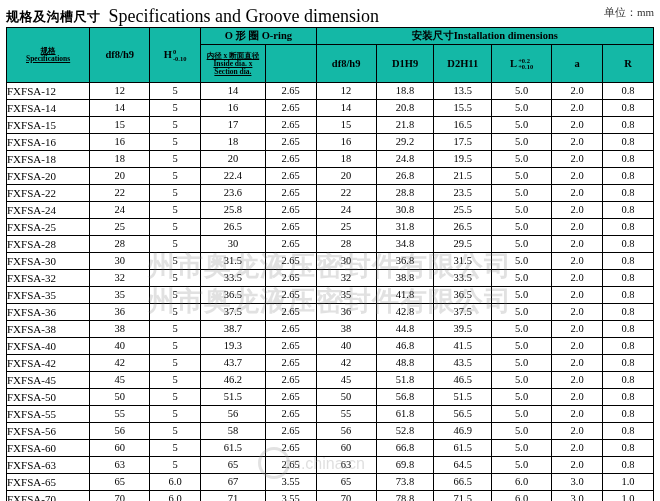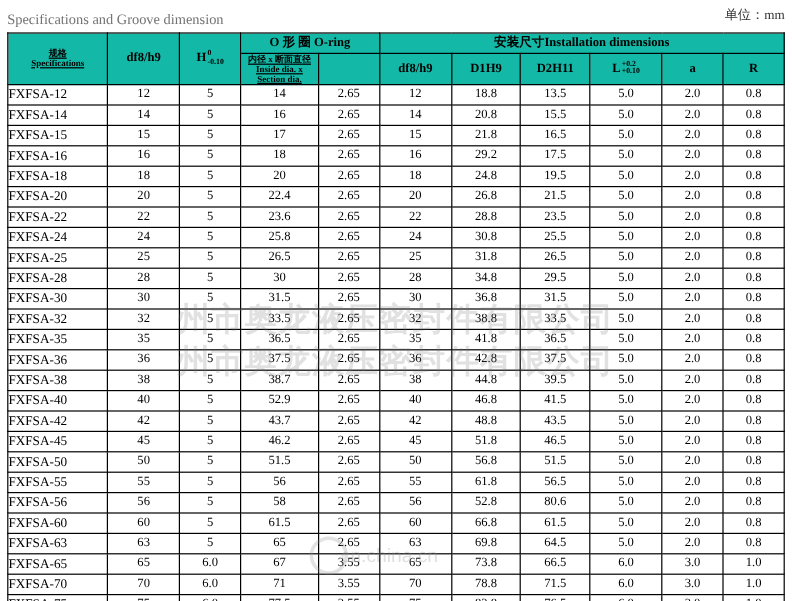--- a/index.html
+++ b/index.html
@@ -42,6 +42,7 @@
 <div class="page">
 
   <div class="titlebar">
+    <span class="title-cn">规格及沟槽尺寸</span>
     <span class="title-en">Specifications and Groove dimension</span>
   </div>
   <div class="unit">单位：mm</div>

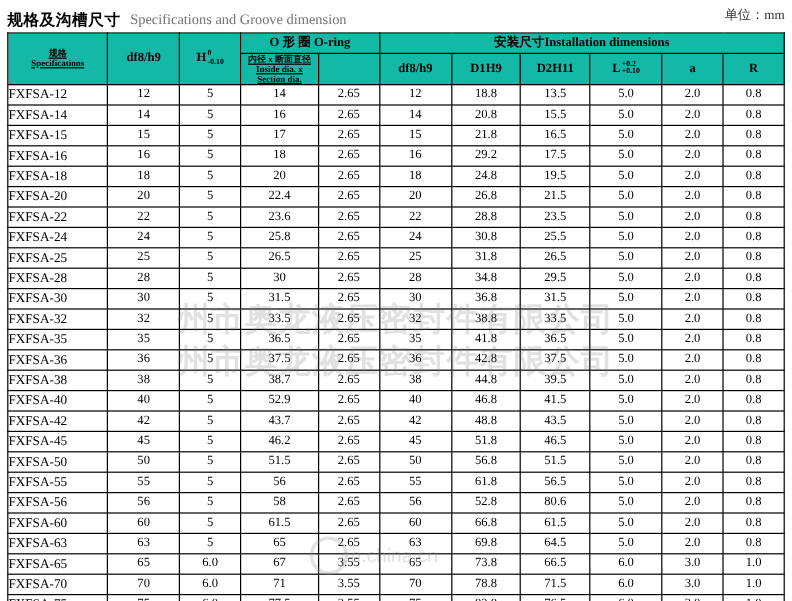--- a/index.html
+++ b/index.html
@@ -7,7 +7,7 @@
   .page{position:relative;width:660px;height:501px;box-sizing:border-box;padding:4px 6px 0 6px;}
   .titlebar{display:flex;align-items:flex-end;gap:8px;height:20px;}
   .title-cn{font-size:13px;font-weight:bold;letter-spacing:0.5px;line-height:15px;}
-  .title-en{font-size:12px;color:#737373;line-height:15px;}
+  .title-en{font-size:18px;color:#000000;line-height:15px;}
   .unit{position:absolute;right:6px;top:5px;font-size:11px;color:#333;}
   table{border-collapse:collapse;width:648px;margin-top:3px;table-layout:fixed;}
   th,td{border:1px solid #000;text-align:center;font-size:10.5px;padding:0;height:16px;line-height:16px;}

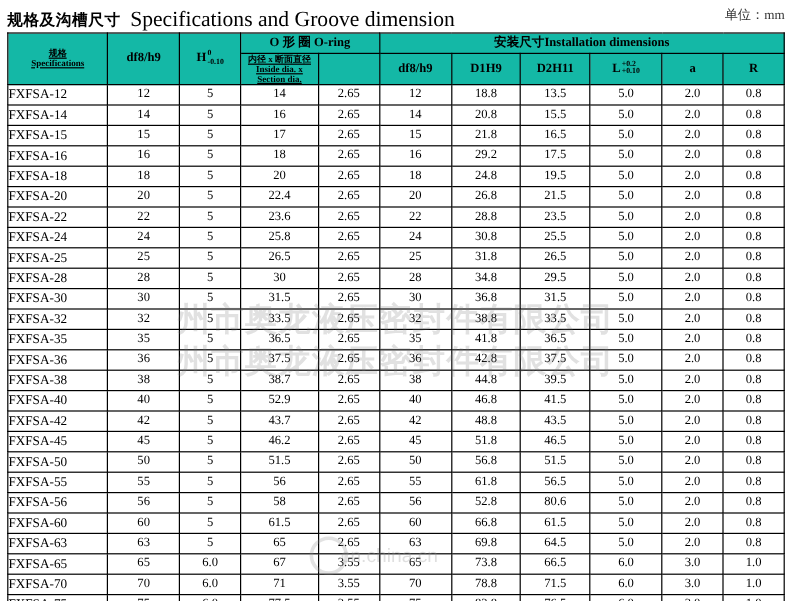--- a/index.html
+++ b/index.html
@@ -13,7 +13,7 @@
   th,td{border:1px solid #000;text-align:center;font-size:10.5px;padding:0;height:16px;line-height:16px;}
   thead th{background:#14b8a6;font-weight:bold;}
   .grp{height:15px;}
-  .hdr2{height:26px;font-size:10px;}
+  .hdr2{height:38px;font-size:10px;}
   .spec-cell{font-size:11px;text-align:center;}
   .small{font-size:8.5px;}
   .tol{display:inline-block;font-size:6.5px;line-height:6.5px;text-align:left;vertical-align:middle;padding-left:1px;}

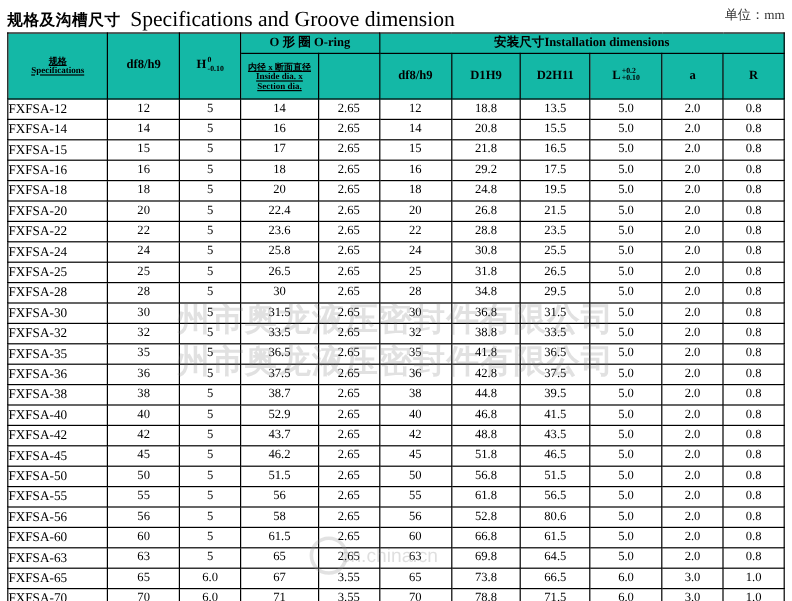--- a/index.html
+++ b/index.html
@@ -292,7 +292,7 @@
           <td class="spec-cell">FXFSA-40</td>
           <td>40</td>
           <td>5</td>
-          <td>52.9</td>
+          <td>19.3</td>
           <td>2.65</td>
           <td>40</td>
           <td>46.8</td>

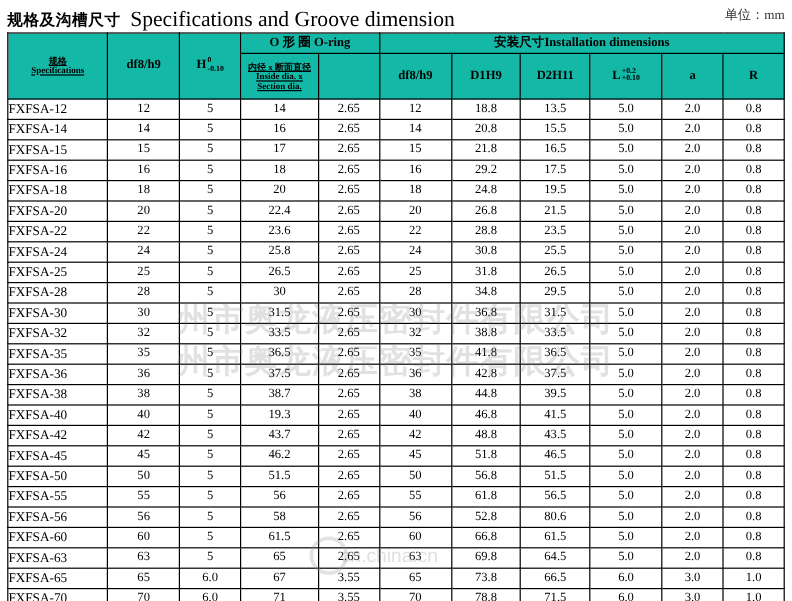--- a/index.html
+++ b/index.html
@@ -361,7 +361,7 @@
           <td>2.65</td>
           <td>56</td>
           <td>52.8</td>
-          <td>80.6</td>
+          <td>46.9</td>
           <td>5.0</td>
           <td>2.0</td>
           <td>0.8</td>

